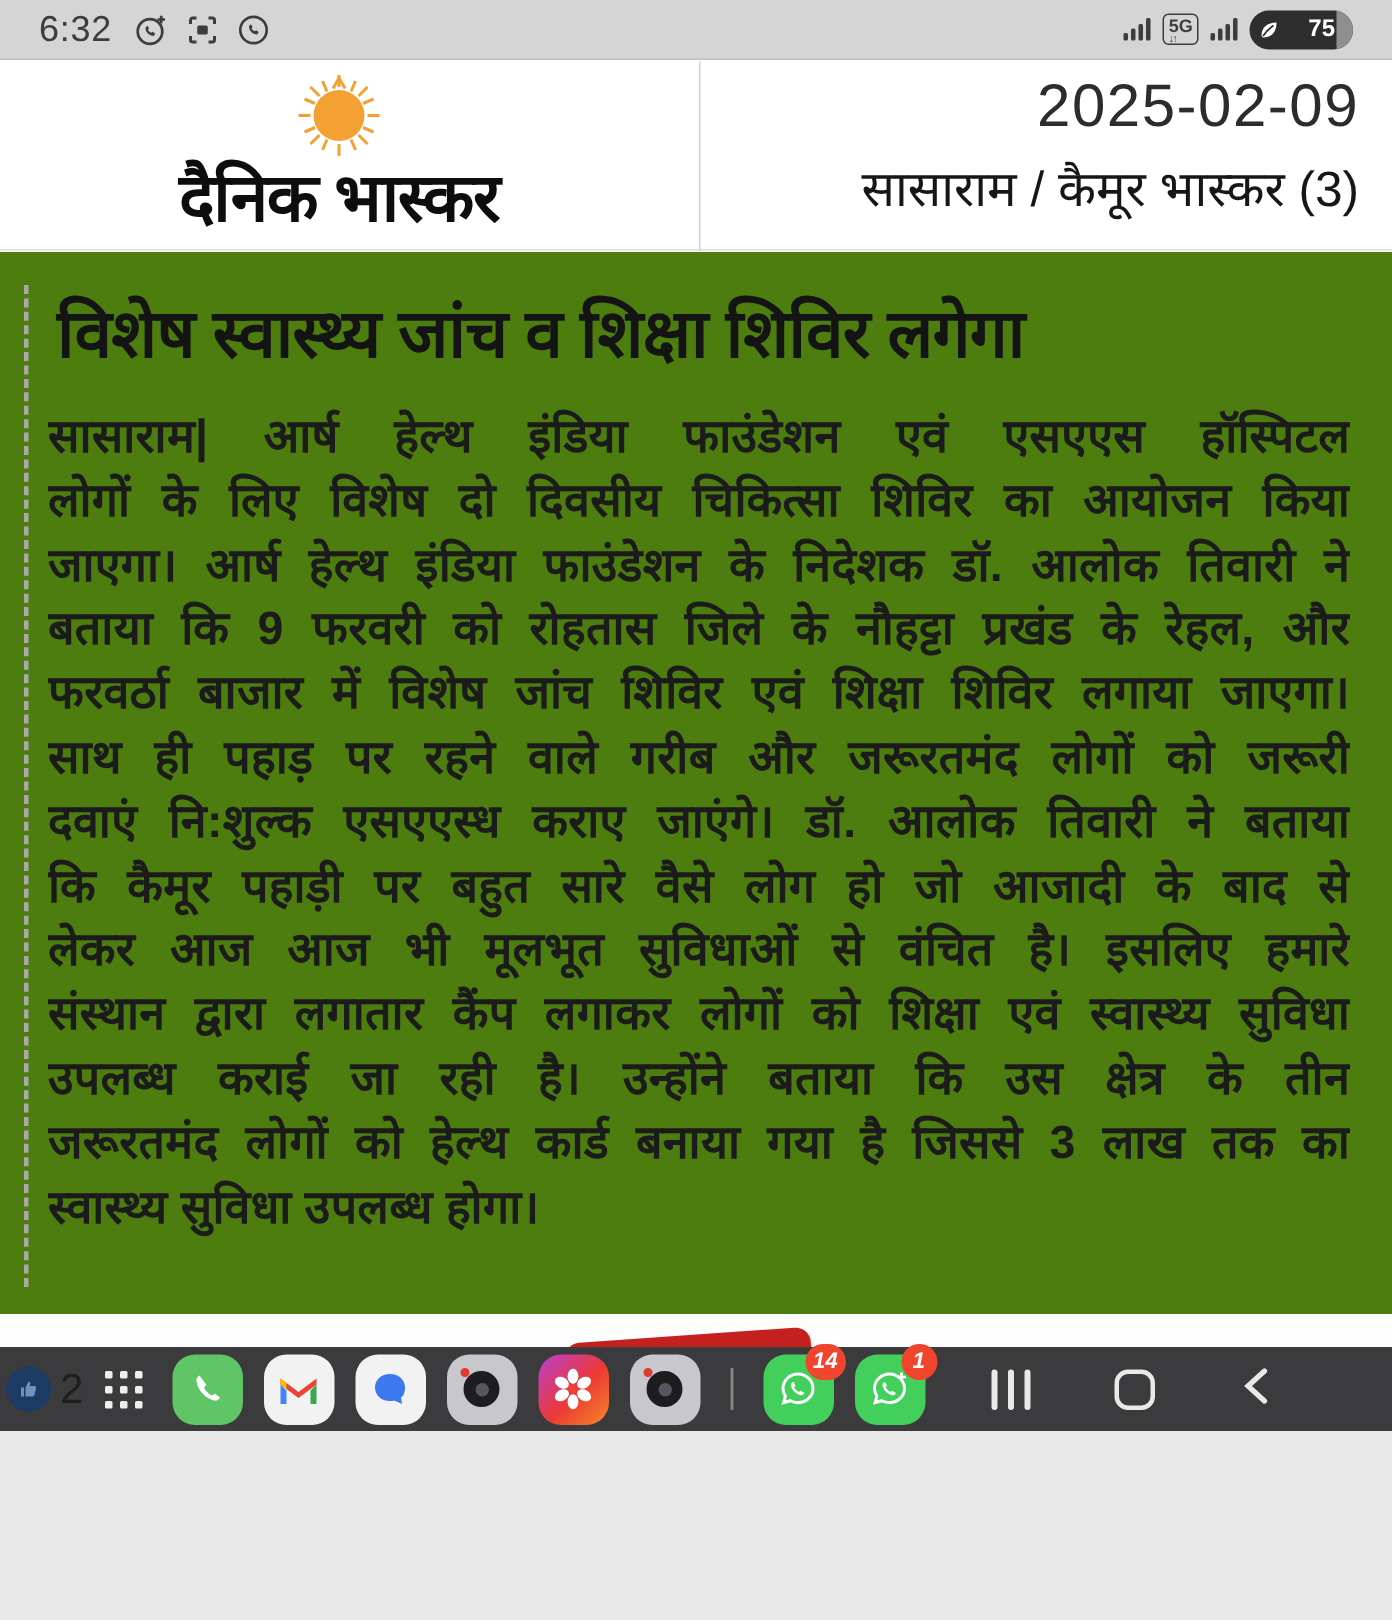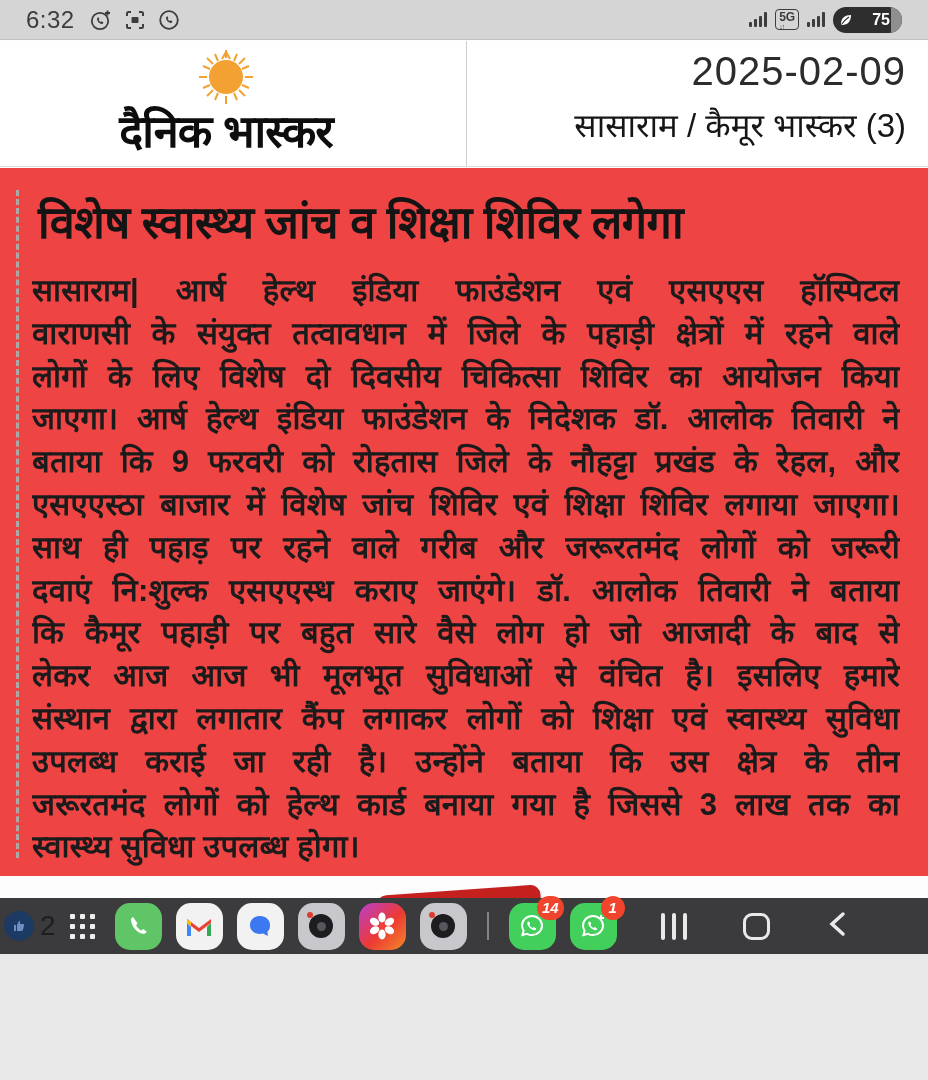--- a/index.html
+++ b/index.html
@@ -49,7 +49,7 @@
   .hdr-edition { font-size:33px; font-weight:500; color:#161616; margin-top:8px; white-space:nowrap; }
 
   
-  .clip { position:absolute; top:168px; left:0; right:0; height:708px; background:#ef4444; }
+  .clip { position:absolute; top:168px; left:0; right:0; height:708px; background:#4d7c0f; }
   .clip-edge { position:absolute; left:16px; top:22px; height:668px; width:0; border-left:3px dashed #a9a9a9; }
   .headline {
     position:absolute; left:38px; top:22px; right:30px;

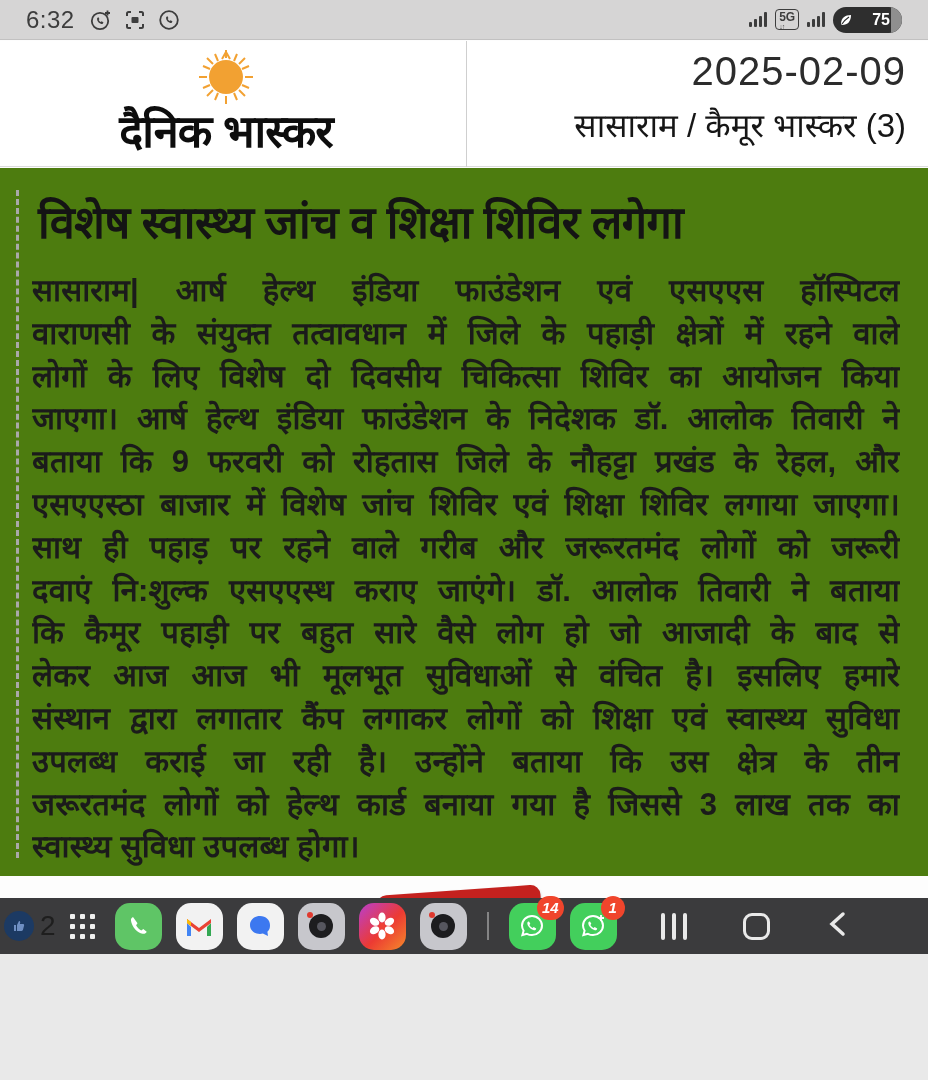--- a/index.html
+++ b/index.html
@@ -213,7 +213,6 @@
     <div class="headline">विशेष स्वास्थ्य जांच व शिक्षा शिविर लगेगा</div>
     <div class="body-text">
       <div class="article-line">सासाराम|  आर्ष हेल्थ इंडिया फाउंडेशन एवं एसएएस हॉस्पिटल</div>
-      <div class="article-line">वाराणसी के संयुक्त तत्वावधान में जिले के पहाड़ी क्षेत्रों में रहने वाले</div>
       <div class="article-line">लोगों के लिए विशेष दो दिवसीय चिकित्सा शिविर का आयोजन किया</div>
       <div class="article-line">जाएगा। आर्ष हेल्थ इंडिया फाउंडेशन के निदेशक डॉ. आलोक तिवारी ने</div>
       <div class="article-line">बताया कि 9 फरवरी को रोहतास जिले के नौहट्टा प्रखंड के रेहल, और</div>

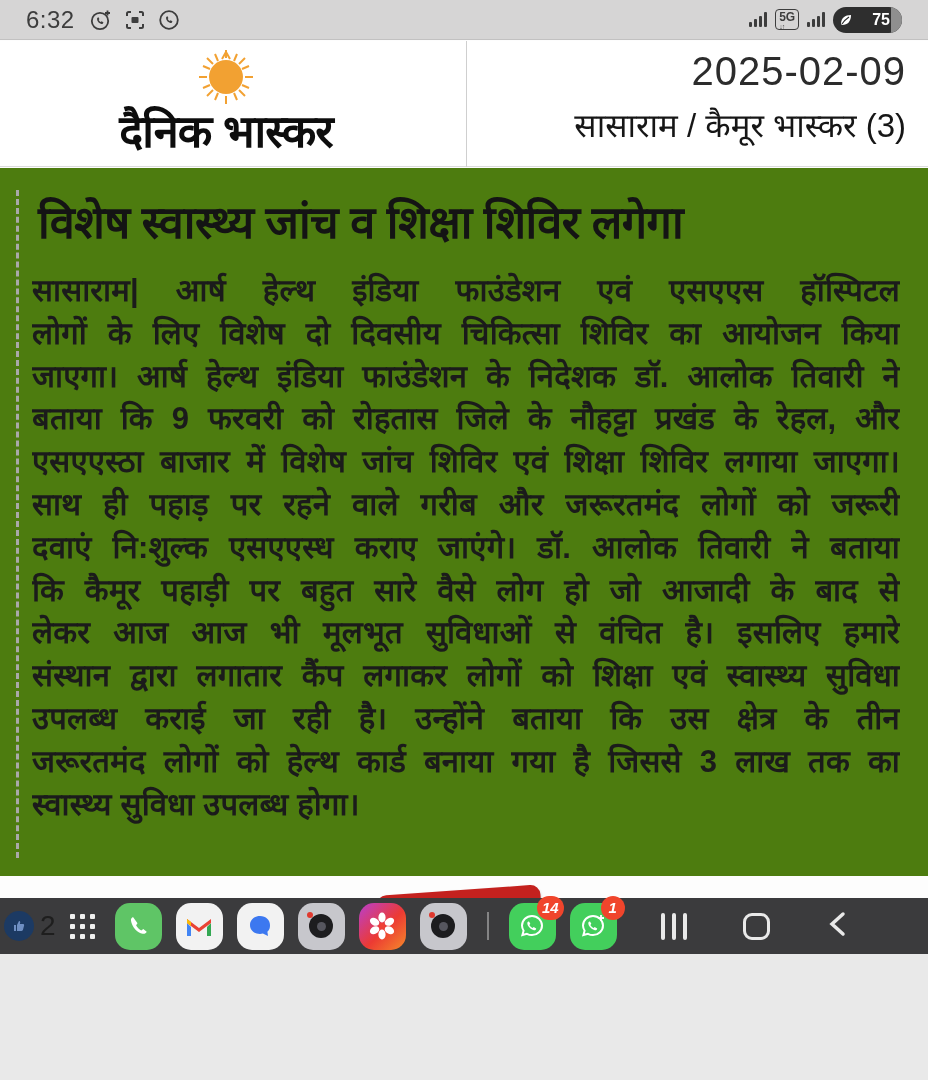--- a/index.html
+++ b/index.html
@@ -216,7 +216,7 @@
       <div class="article-line">लोगों के लिए विशेष दो दिवसीय चिकित्सा शिविर का आयोजन किया</div>
       <div class="article-line">जाएगा। आर्ष हेल्थ इंडिया फाउंडेशन के निदेशक डॉ. आलोक तिवारी ने</div>
       <div class="article-line">बताया कि 9 फरवरी को रोहतास जिले के नौहट्टा प्रखंड के रेहल, और</div>
-      <div class="article-line">एसएएस्ठा बाजार में विशेष जांच शिविर एवं शिक्षा शिविर लगाया जाएगा।</div>
+      <div class="article-line">फरवर्ठा बाजार में विशेष जांच शिविर एवं शिक्षा शिविर लगाया जाएगा।</div>
       <div class="article-line">साथ ही पहाड़ पर रहने वाले गरीब और जरूरतमंद लोगों को जरूरी</div>
       <div class="article-line">दवाएं नि:शुल्क एसएएस्ध कराए जाएंगे। डॉ. आलोक तिवारी ने बताया</div>
       <div class="article-line">कि कैमूर पहाड़ी पर बहुत सारे वैसे लोग हो जो आजादी के बाद से</div>

